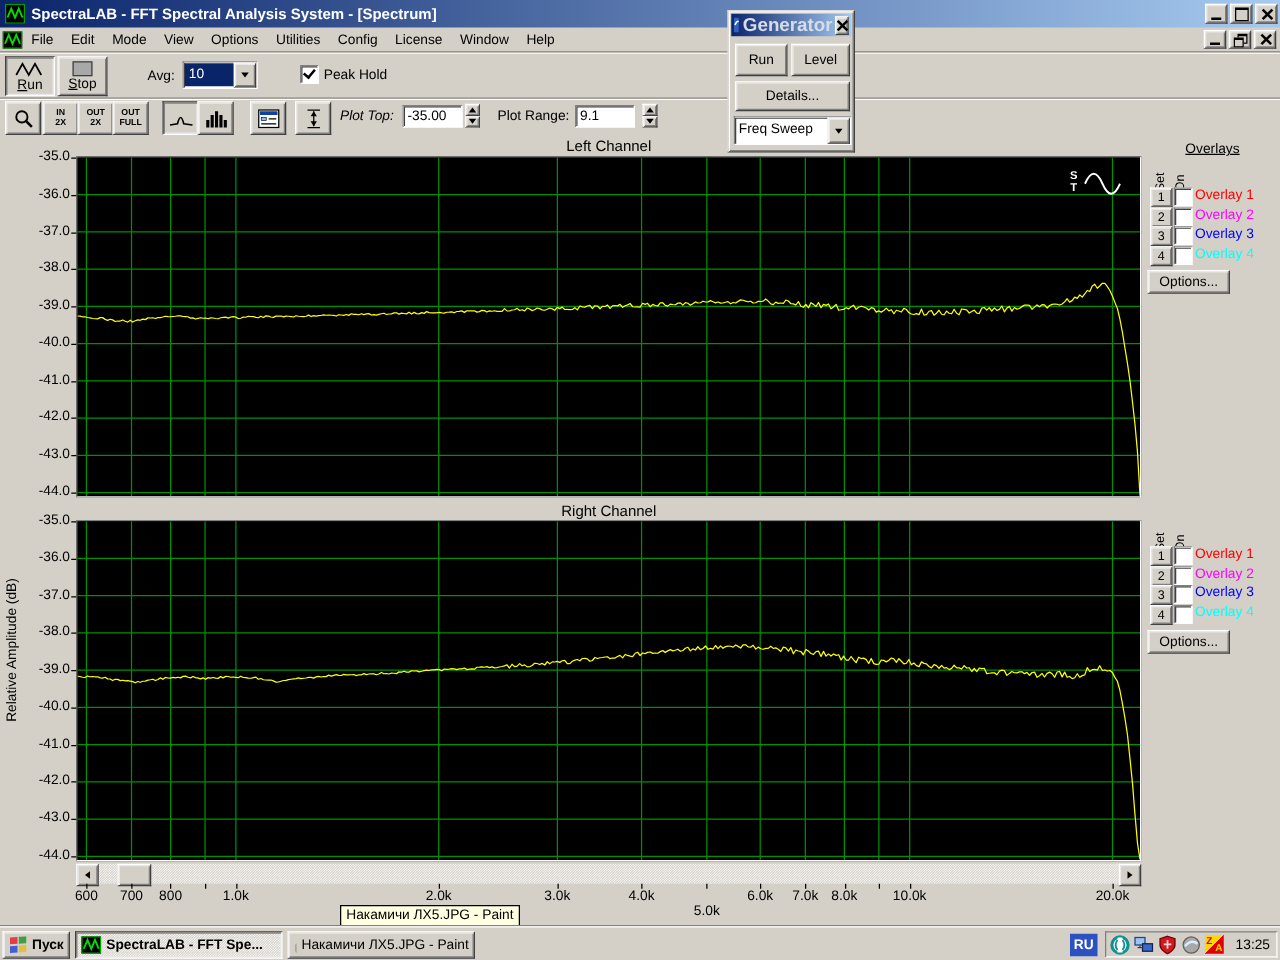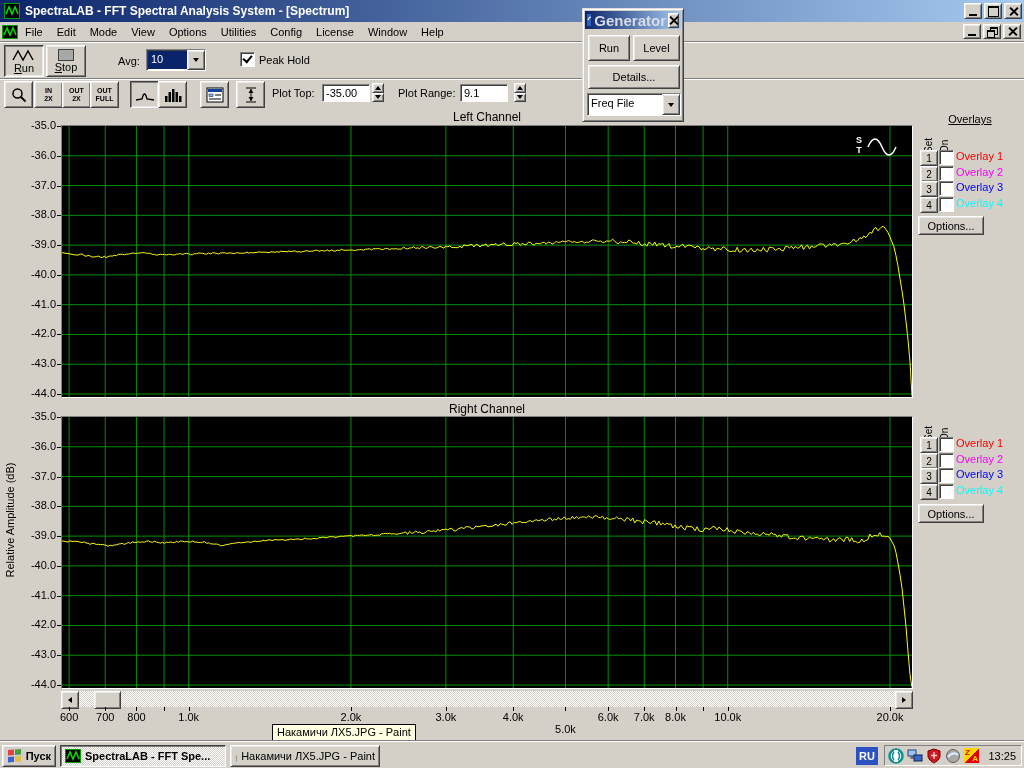--- a/index.html
+++ b/index.html
@@ -222,7 +222,7 @@
           <polygon points="7,15 4.5,11 9.5,11" fill="#000"></polygon>
       </svg>
     </div>
-    <span class="abs" style="left:272px;top:8px;">Plot Top:</span>
+    <span class="abs" style="left:272px;top:8px;font-style:italic;">Plot Top:</span>
     <div class="abs field" style="left:322px;top:5px;width:48px;height:18px;padding:2px 0 0 3px;box-sizing:border-box;">-35.00</div>
     <div class="abs spin" style="left:372px;top:4px;">
       <div class="raised">

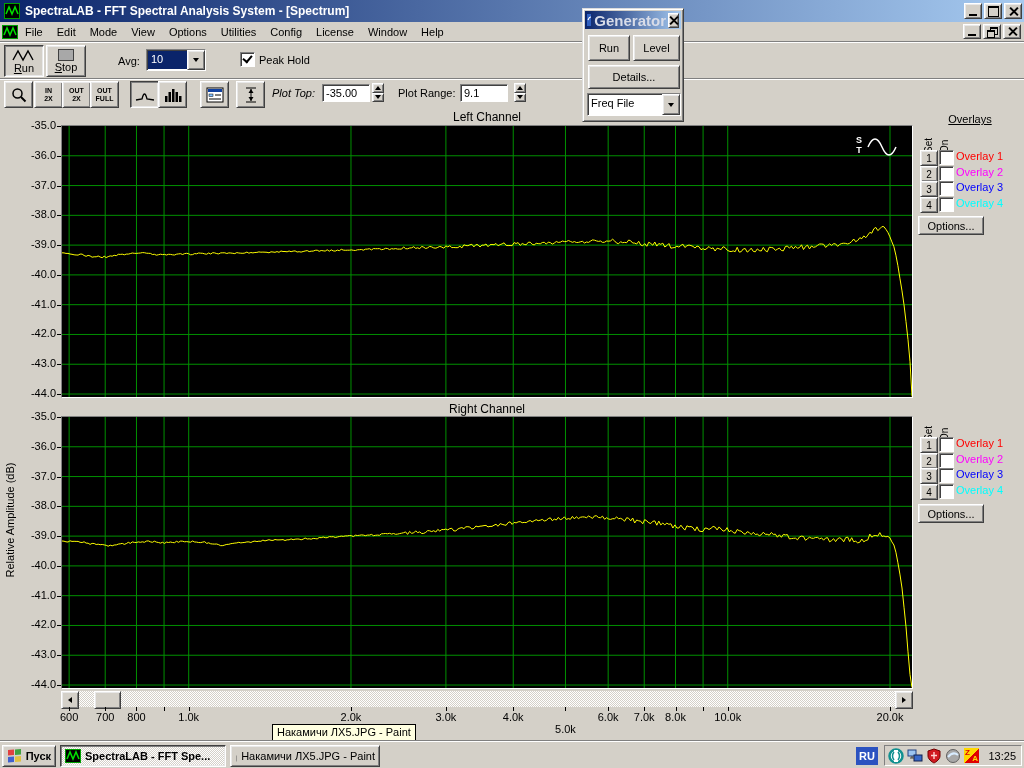--- a/index.html
+++ b/index.html
@@ -446,7 +446,7 @@
     <div class="abs raised center" style="left:50px;top:26px;width:45px;height:24px;">Level</div>
     <div class="abs raised center" style="left:5px;top:56px;width:90px;height:22px;">Details...</div>
     <div class="abs field" style="left:4px;top:84px;width:92px;height:21px;">
-      <div style="position:absolute;left:3px;top:3px;">Freq File</div>
+      <div style="position:absolute;left:3px;top:3px;">Freq Sweep</div>
       <div class="raised center" style="position:absolute;right:0;top:0;width:16px;height:19px;">
           <span class="tri-dn"></span>
         </div>

